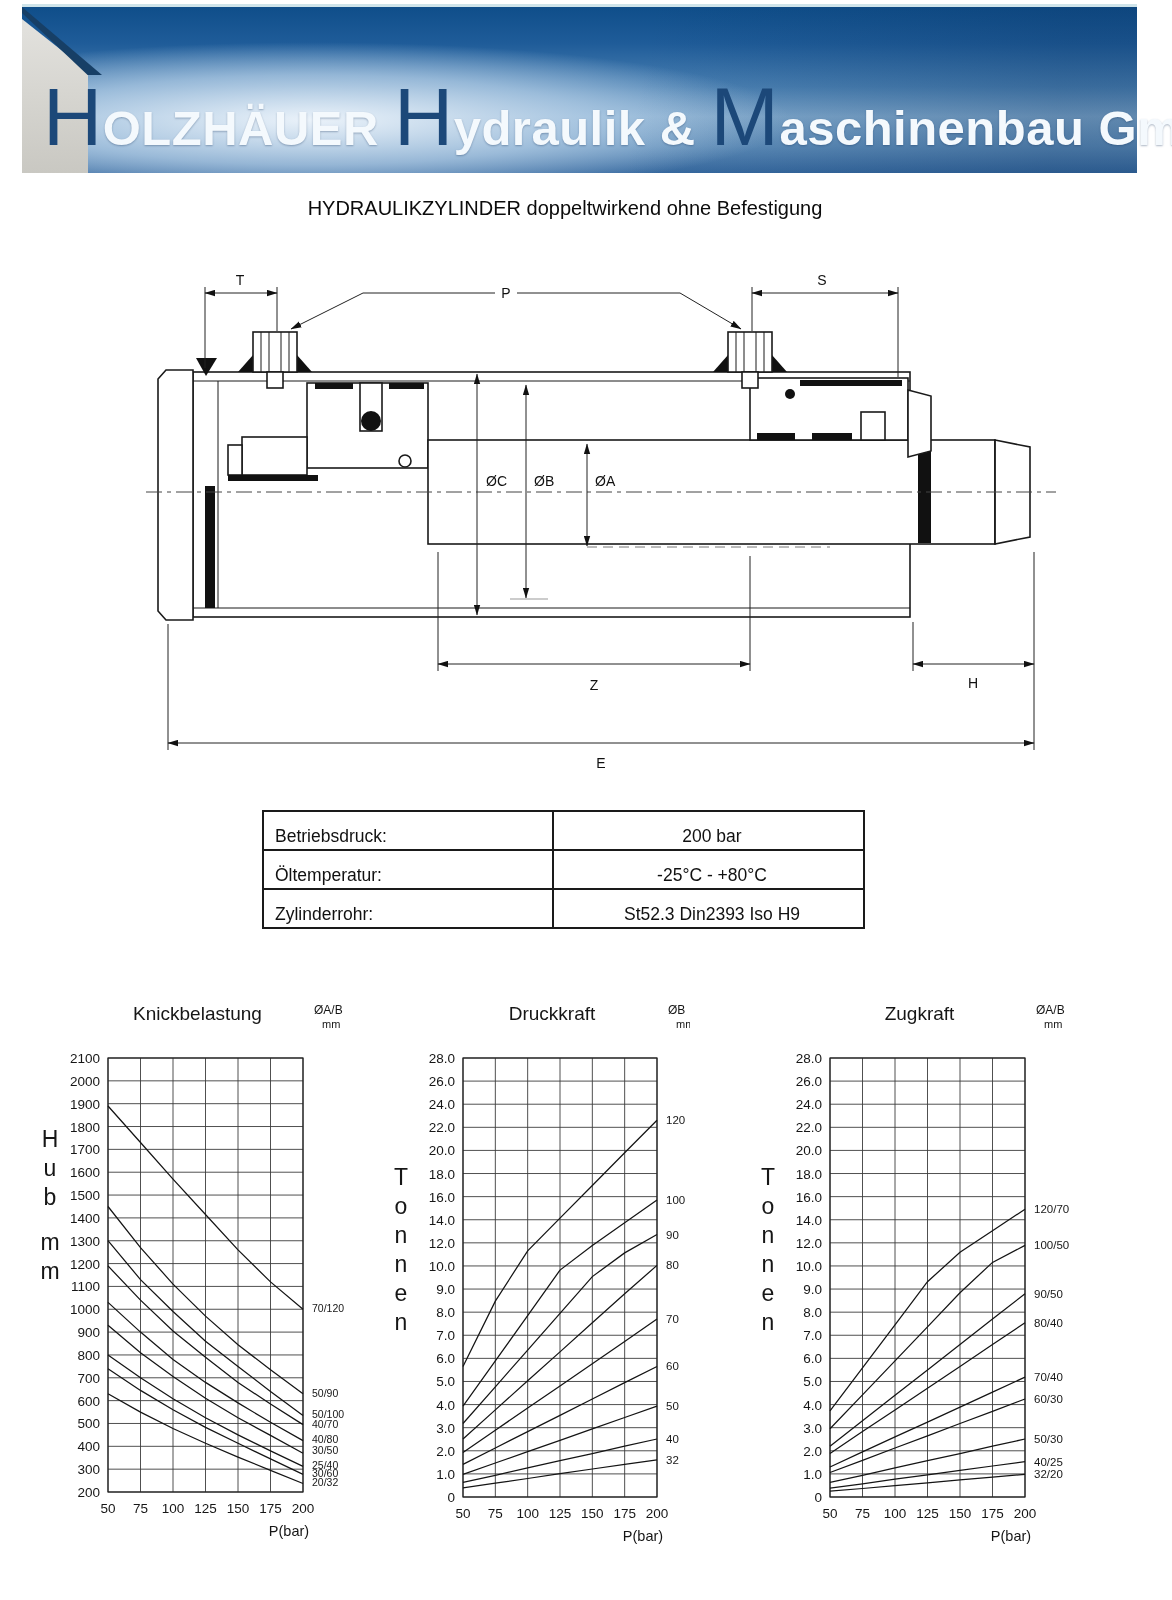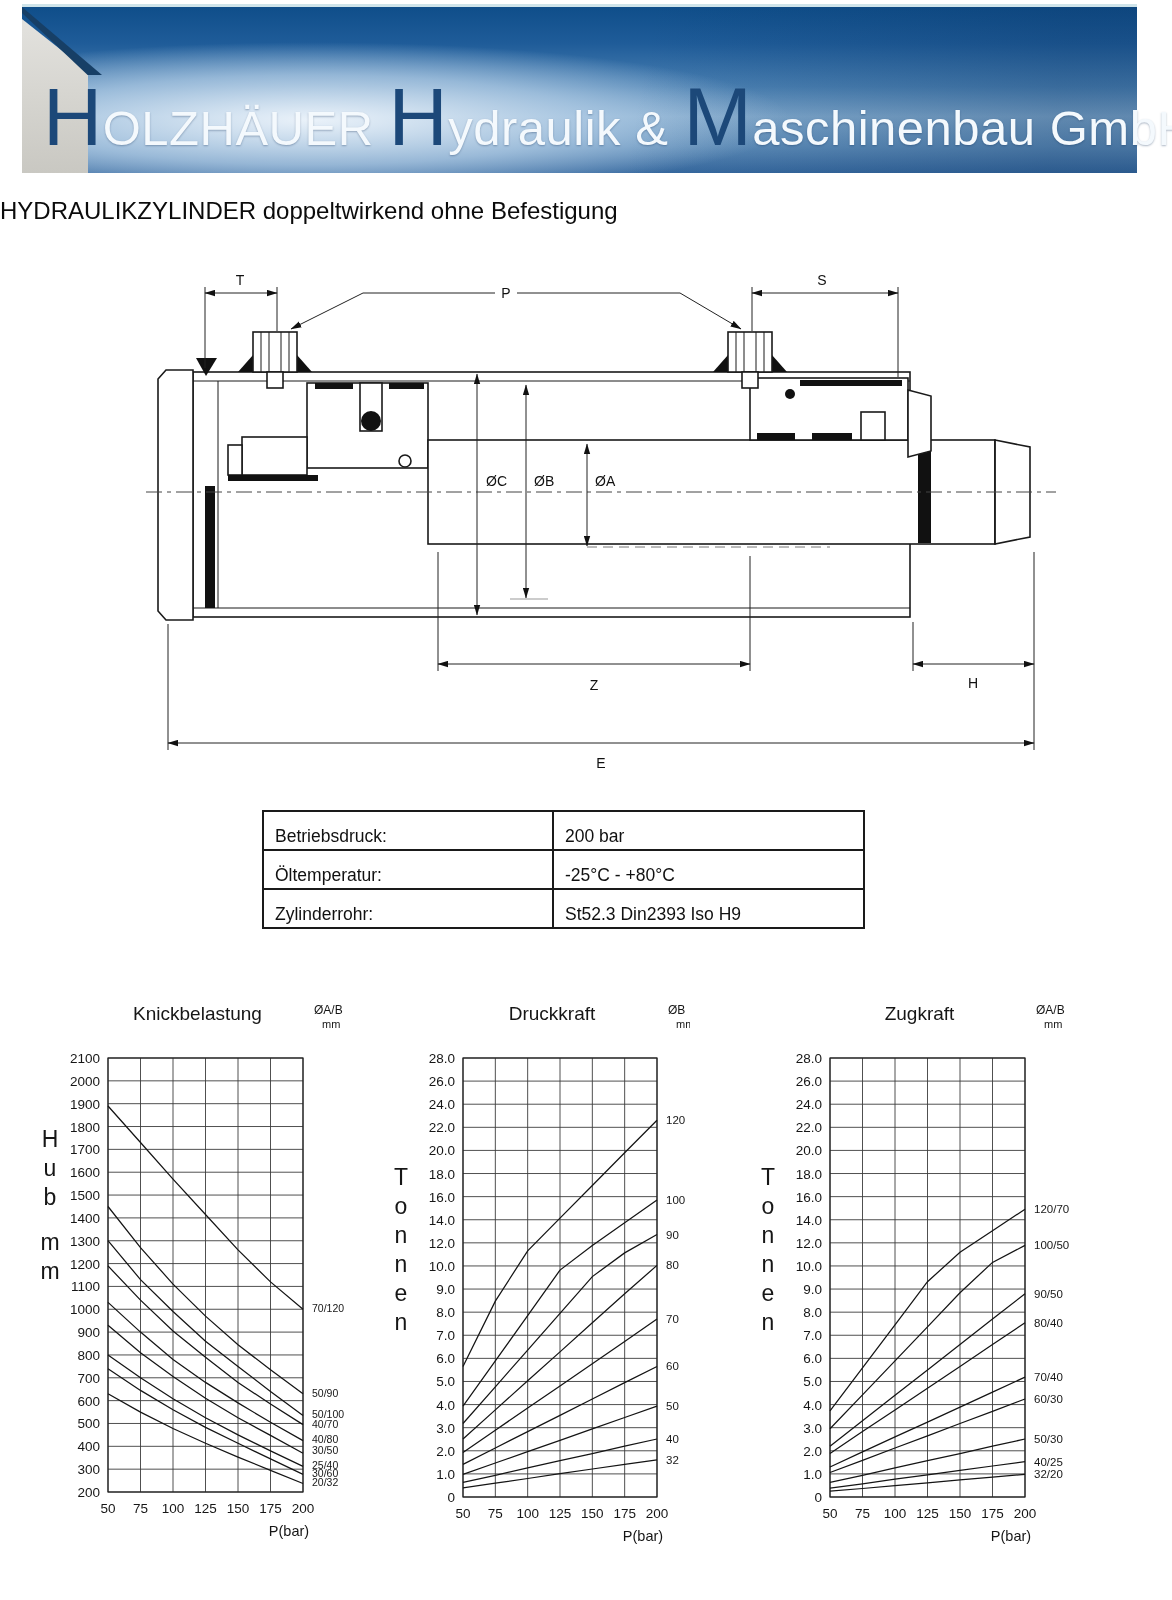--- a/index.html
+++ b/index.html
@@ -20,7 +20,7 @@
   .brand{position:absolute;left:21px;top:63px;white-space:nowrap;letter-spacing:.5px;}
   .brand .seg{margin-right:15px;}
   .brand .accent{font-size:82px;color:#1c4879;font-weight:400;}
-  .brand .rest{font-size:49px;color:#f4f9fd;font-weight:400;text-shadow:0 1px 2px rgba(20,50,90,.35);}
+  .brand .rest{font-size:49px;color:#f4f9fd;font-weight:700;text-shadow:0 1px 2px rgba(20,50,90,.35);}
   
   .doc-title{position:absolute;left:0;top:197px;width:1130px;
     font-size:24px;color:#0b0b0b;}

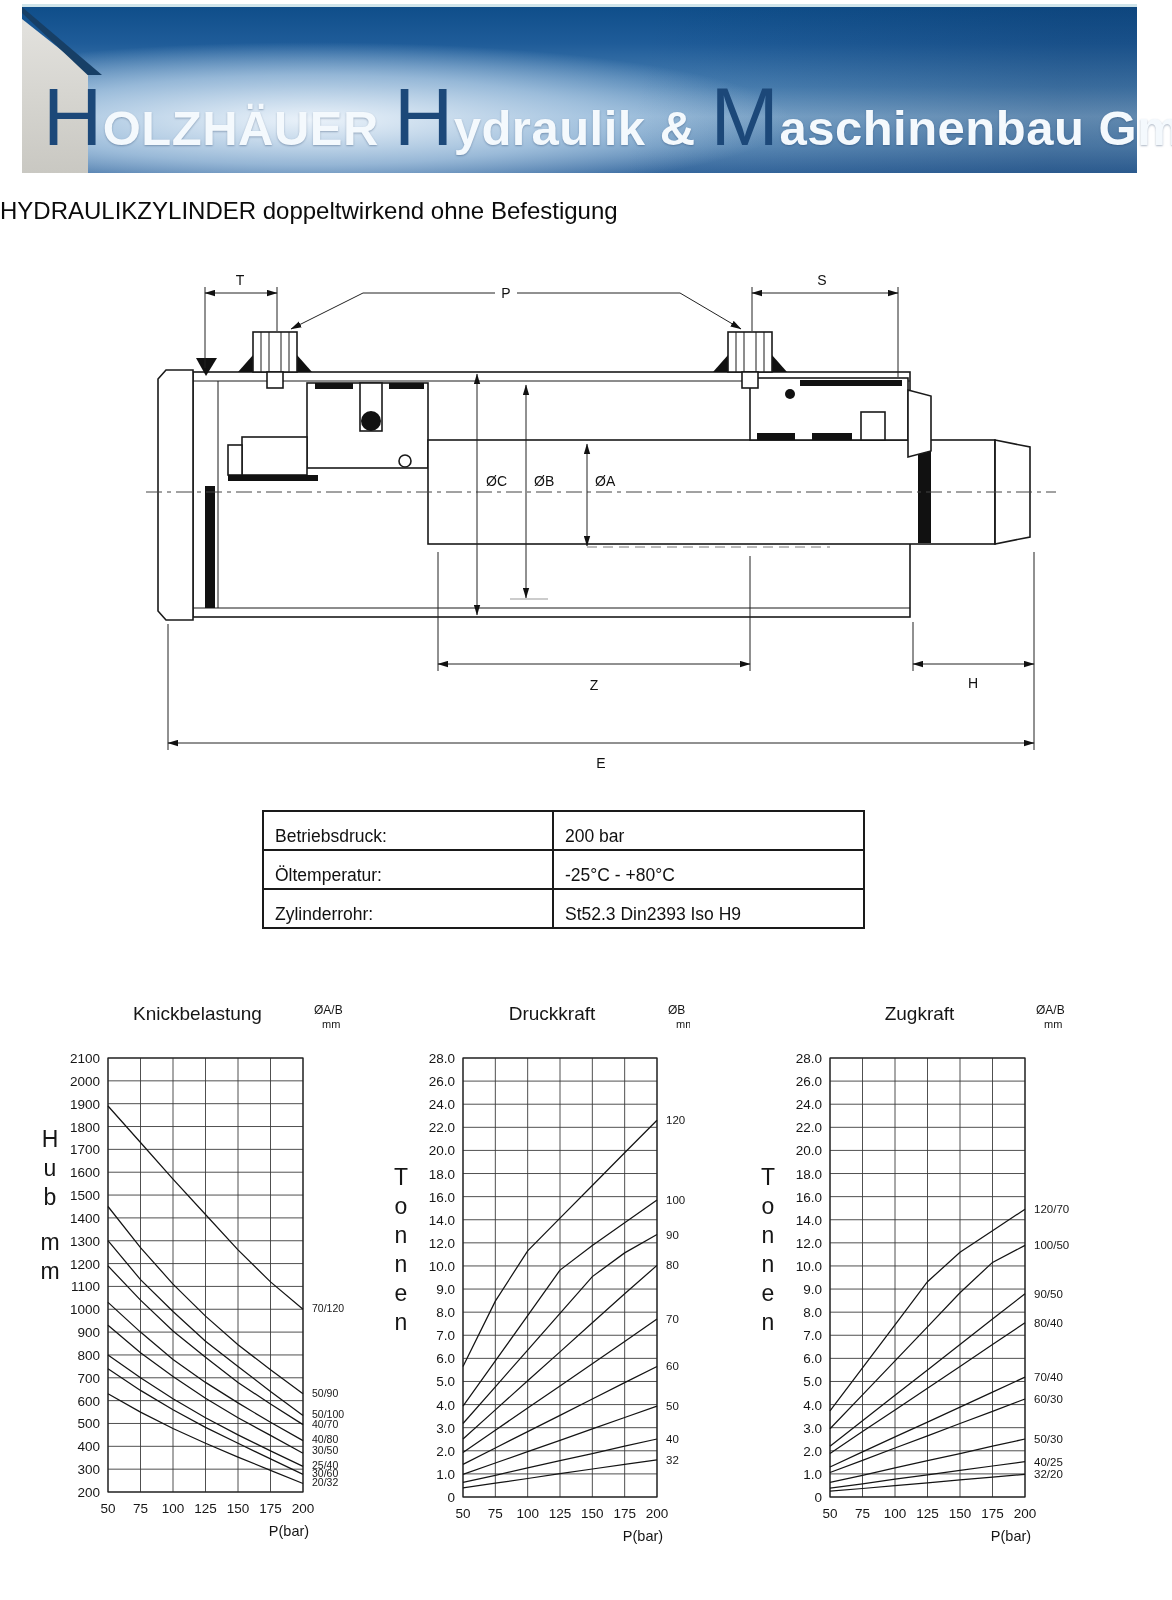--- a/index.html
+++ b/index.html
@@ -22,8 +22,8 @@
   .brand .accent{font-size:82px;color:#1c4879;font-weight:400;}
   .brand .rest{font-size:49px;color:#f4f9fd;font-weight:700;text-shadow:0 1px 2px rgba(20,50,90,.35);}
   
-  .doc-title{position:absolute;left:0;top:197px;width:1130px;
-    font-size:24px;color:#0b0b0b;}
+  .doc-title{position:absolute;left:0;top:197px;width:1130px;text-align:center;
+    font-size:20px;color:#0b0b0b;}
   
   .drawing{position:absolute;left:140px;top:255px;}
   .ol{fill:#ffffff;stroke:#1a1a1a;stroke-width:1.6;stroke-linejoin:miter;}

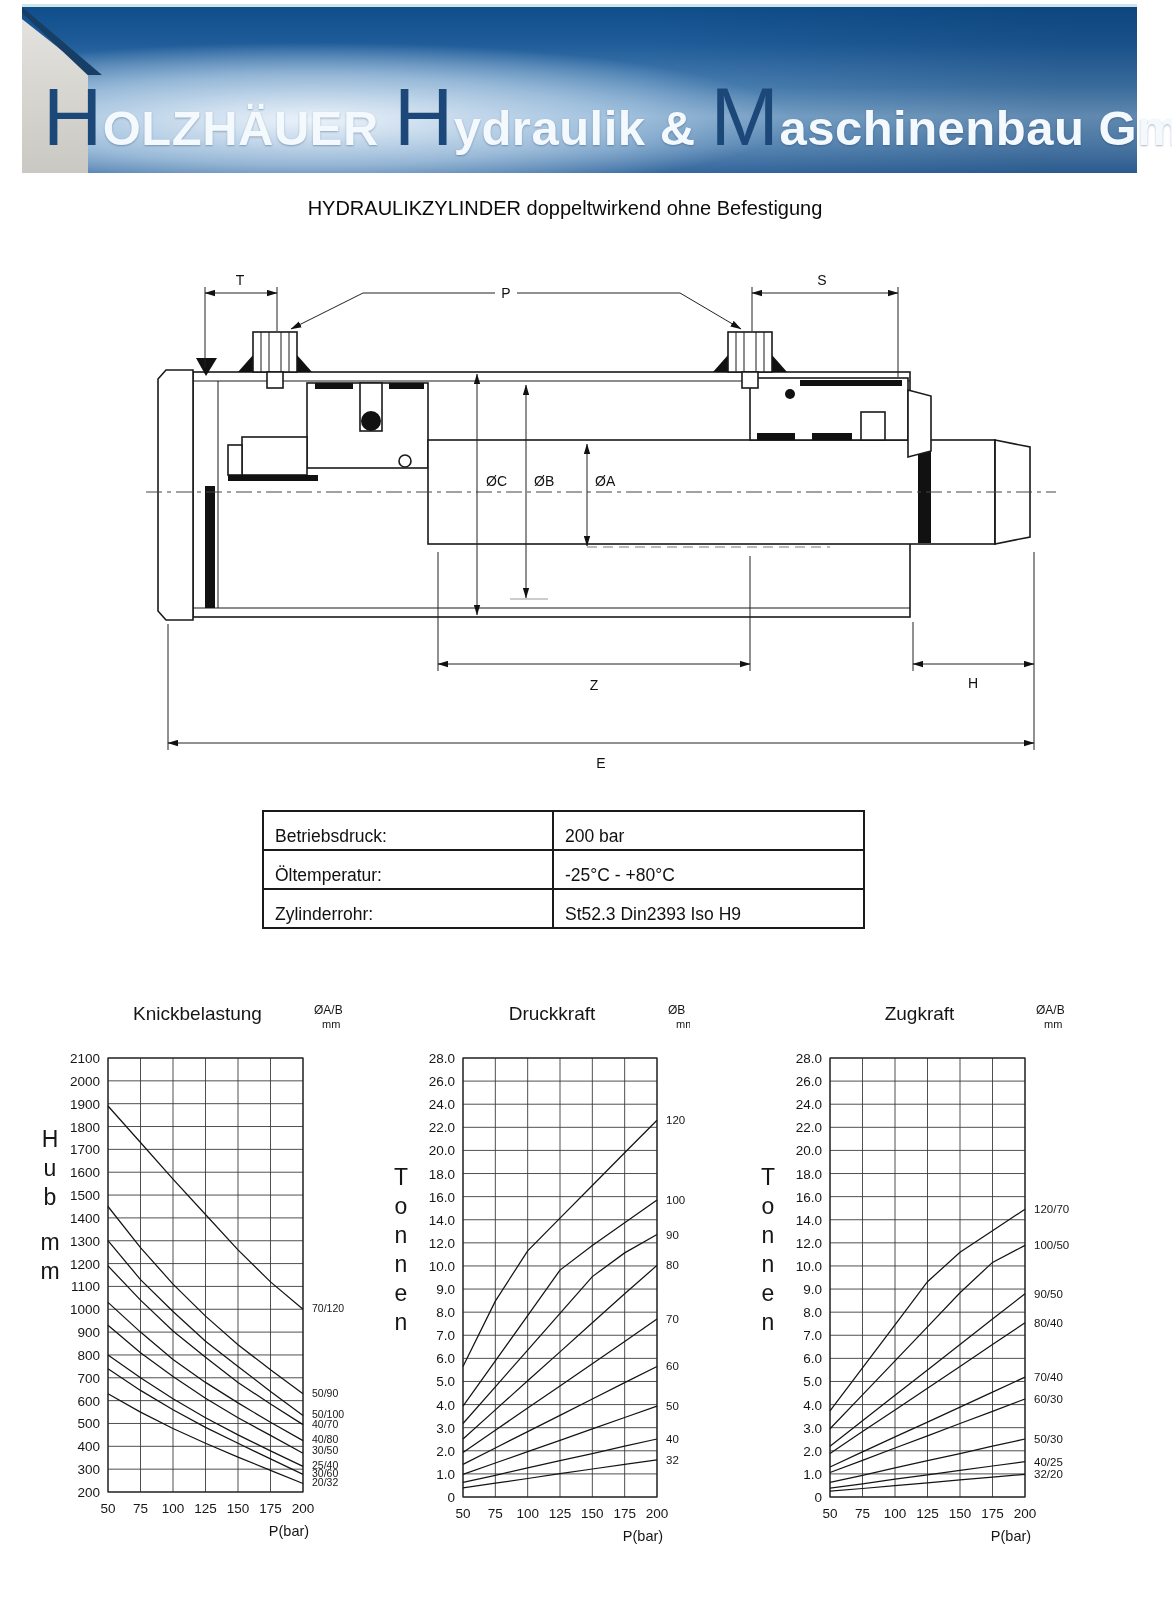--- a/index.html
+++ b/index.html
@@ -35,7 +35,7 @@
   .spec-table{position:absolute;left:262px;top:810px;border-collapse:collapse;}
   .spec-table td{border:2px solid #1a1a1a;height:25px;font-size:17.5px;padding:12px 4px 0 11px;}
   .spec-table td.c1{width:273px;}
-  .spec-table td.c2{width:294px;}
+  .spec-table td.c2{width:294px;text-align:center;}
   
   .chart{position:absolute;}
   .gl{stroke:#3c3c3c;stroke-width:0.9;}

